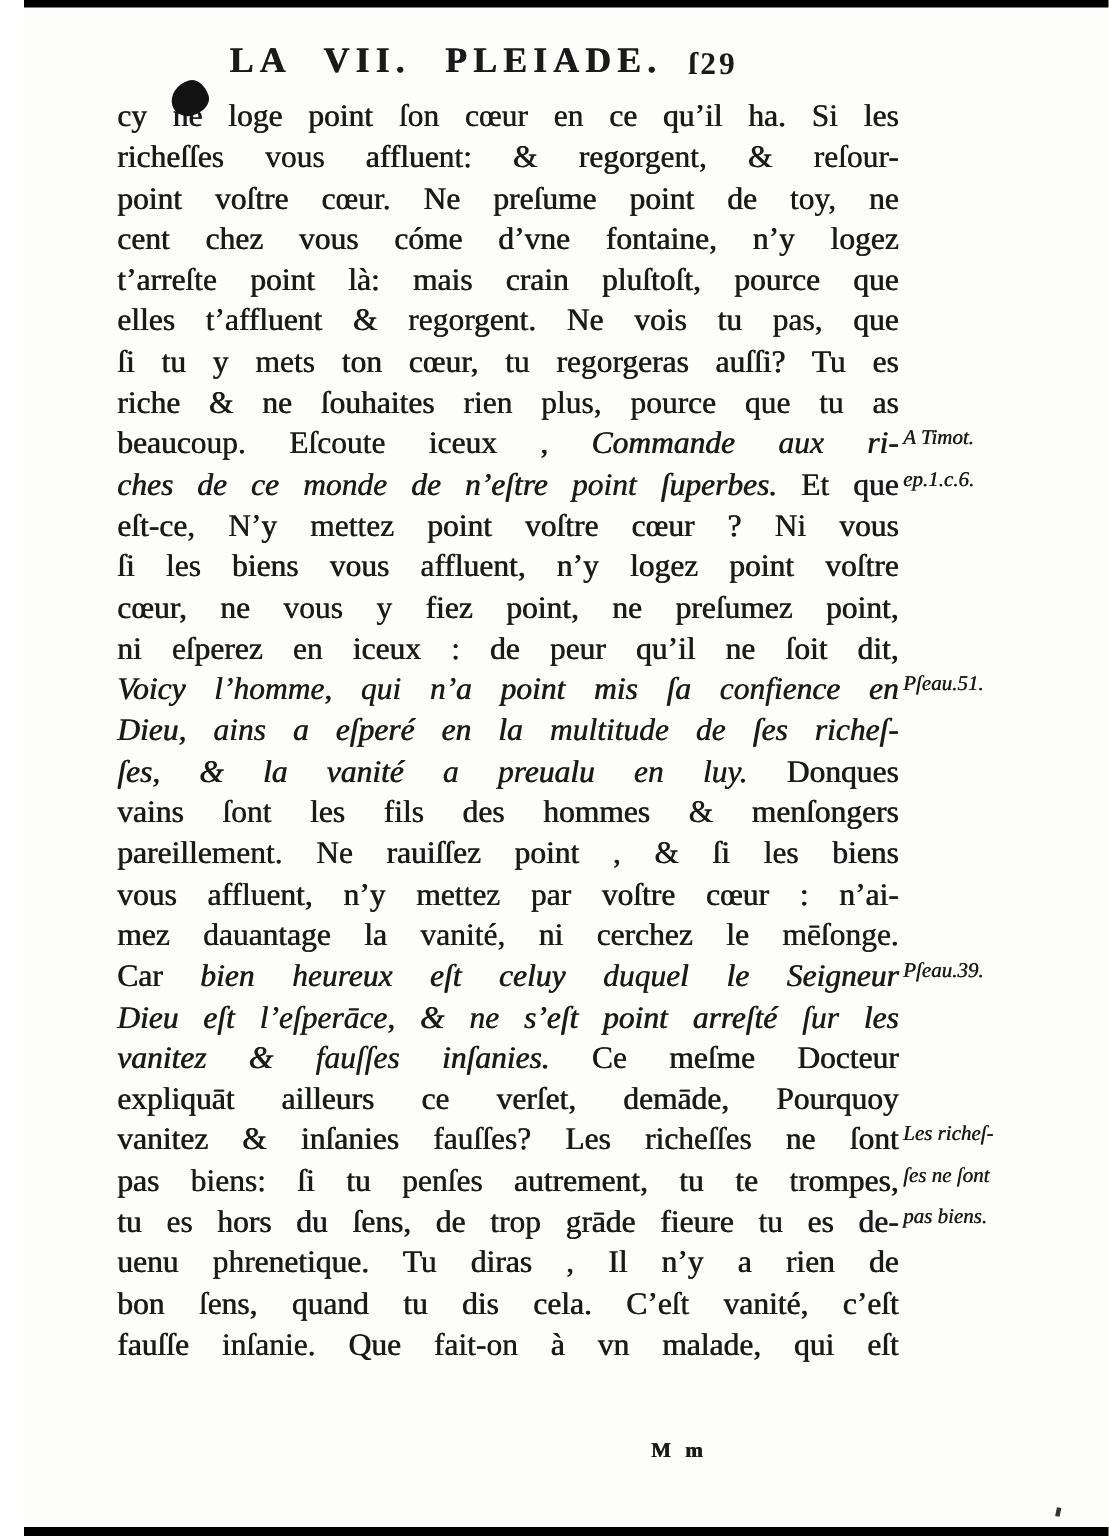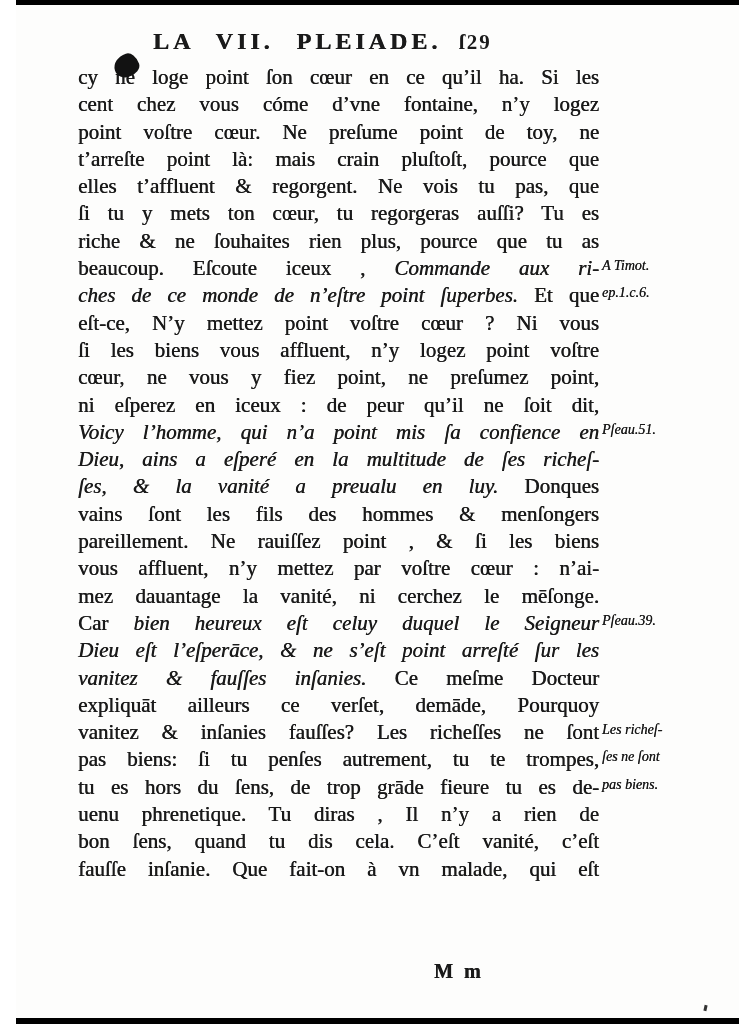--- a/index.html
+++ b/index.html
@@ -55,6 +55,7 @@
 
   <div class="textblock">
       <div class="line"><span>cy ne loge point ſon cœur en ce qu’il ha. Si les</span></div>
+      <div class="line"><span>richeſſes vous affluent: &amp; regorgent, &amp; reſour-</span></div>
       <div class="line"><span>cent chez vous cóme d’vne fontaine, n’y logez</span></div>
       <div class="line"><span>point voſtre cœur. Ne preſume point de toy, ne</span></div>
       <div class="line"><span>t’arreſte point là: mais crain pluſtoſt, pource que</span></div>

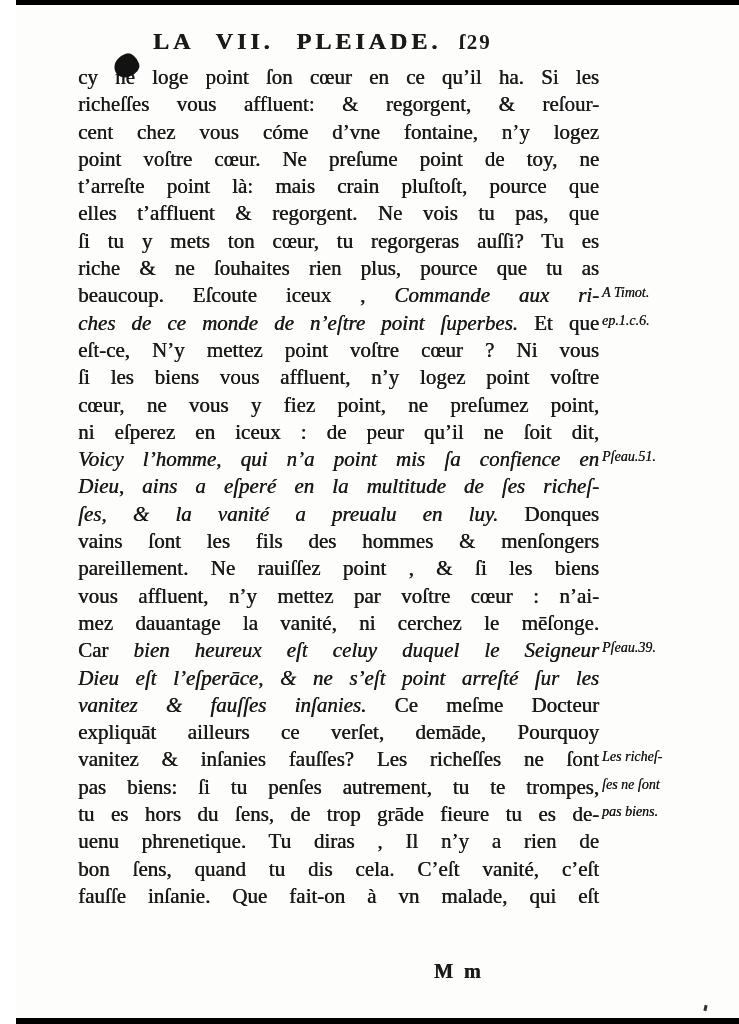--- a/index.html
+++ b/index.html
@@ -56,8 +56,8 @@
   <div class="textblock">
       <div class="line"><span>cy ne loge point ſon cœur en ce qu’il ha. Si les</span></div>
       <div class="line"><span>richeſſes vous affluent: &amp; regorgent, &amp; reſour-</span></div>
+      <div class="line"><span>point voſtre cœur. Ne preſume point de toy, ne</span></div>
       <div class="line"><span>cent chez vous cóme d’vne fontaine, n’y logez</span></div>
-      <div class="line"><span>point voſtre cœur. Ne preſume point de toy, ne</span></div>
       <div class="line"><span>t’arreſte point là: mais crain pluſtoſt, pource que</span></div>
       <div class="line"><span>elles t’affluent &amp; regorgent. Ne vois tu pas, que</span></div>
       <div class="line"><span>ſi tu y mets ton cœur, tu regorgeras auſſi? Tu es</span></div>

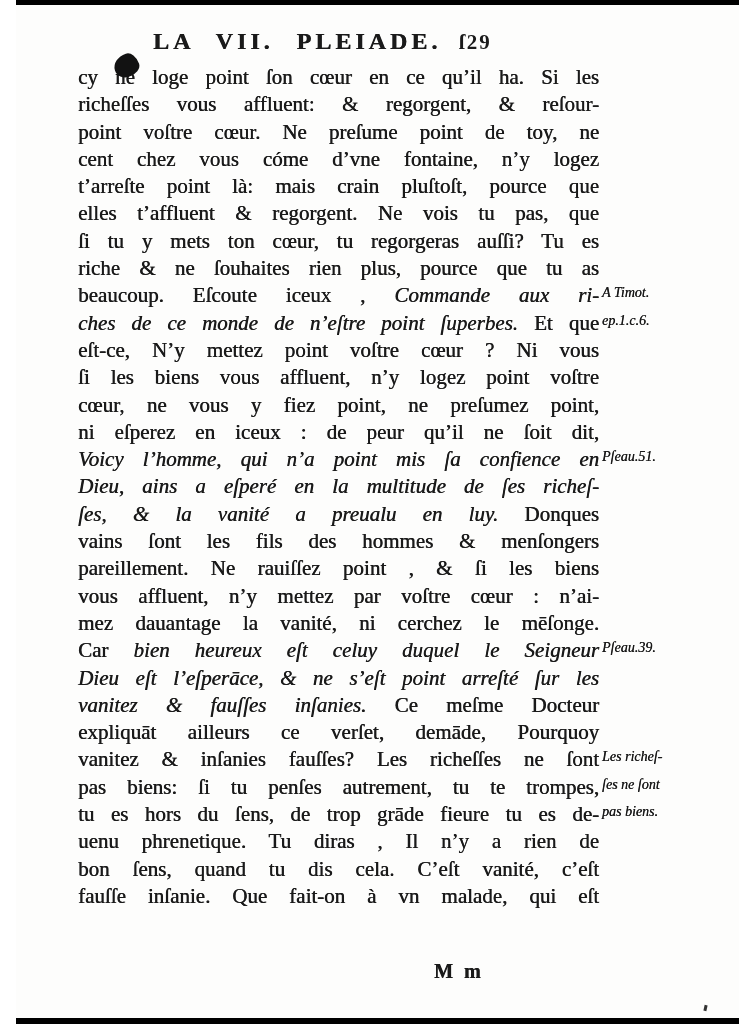--- a/index.html
+++ b/index.html
@@ -32,7 +32,7 @@
     text-align:left;text-align-last:left;text-shadow:0.3px 0 currentColor;
   }
   .signature{
-    position:absolute;left:418px;top:960px;font-size:20px;font-weight:bold;
+    position:absolute;left:418px;top:960px;font-size:14px;font-weight:bold;
     letter-spacing:3px;text-shadow:0.4px 0 currentColor;
   }
   .inkblot{

